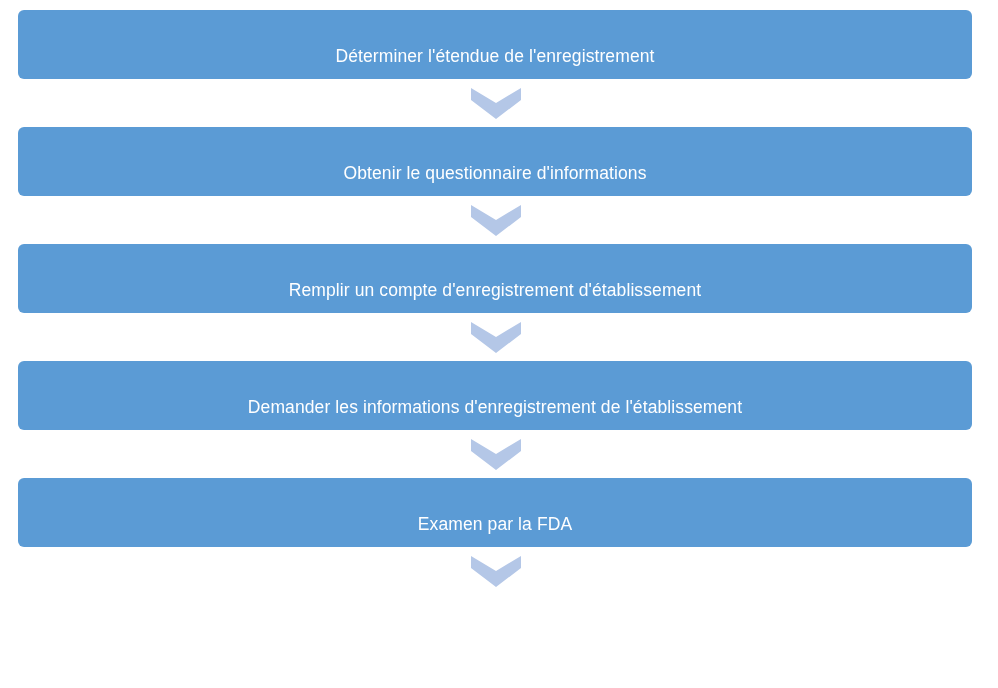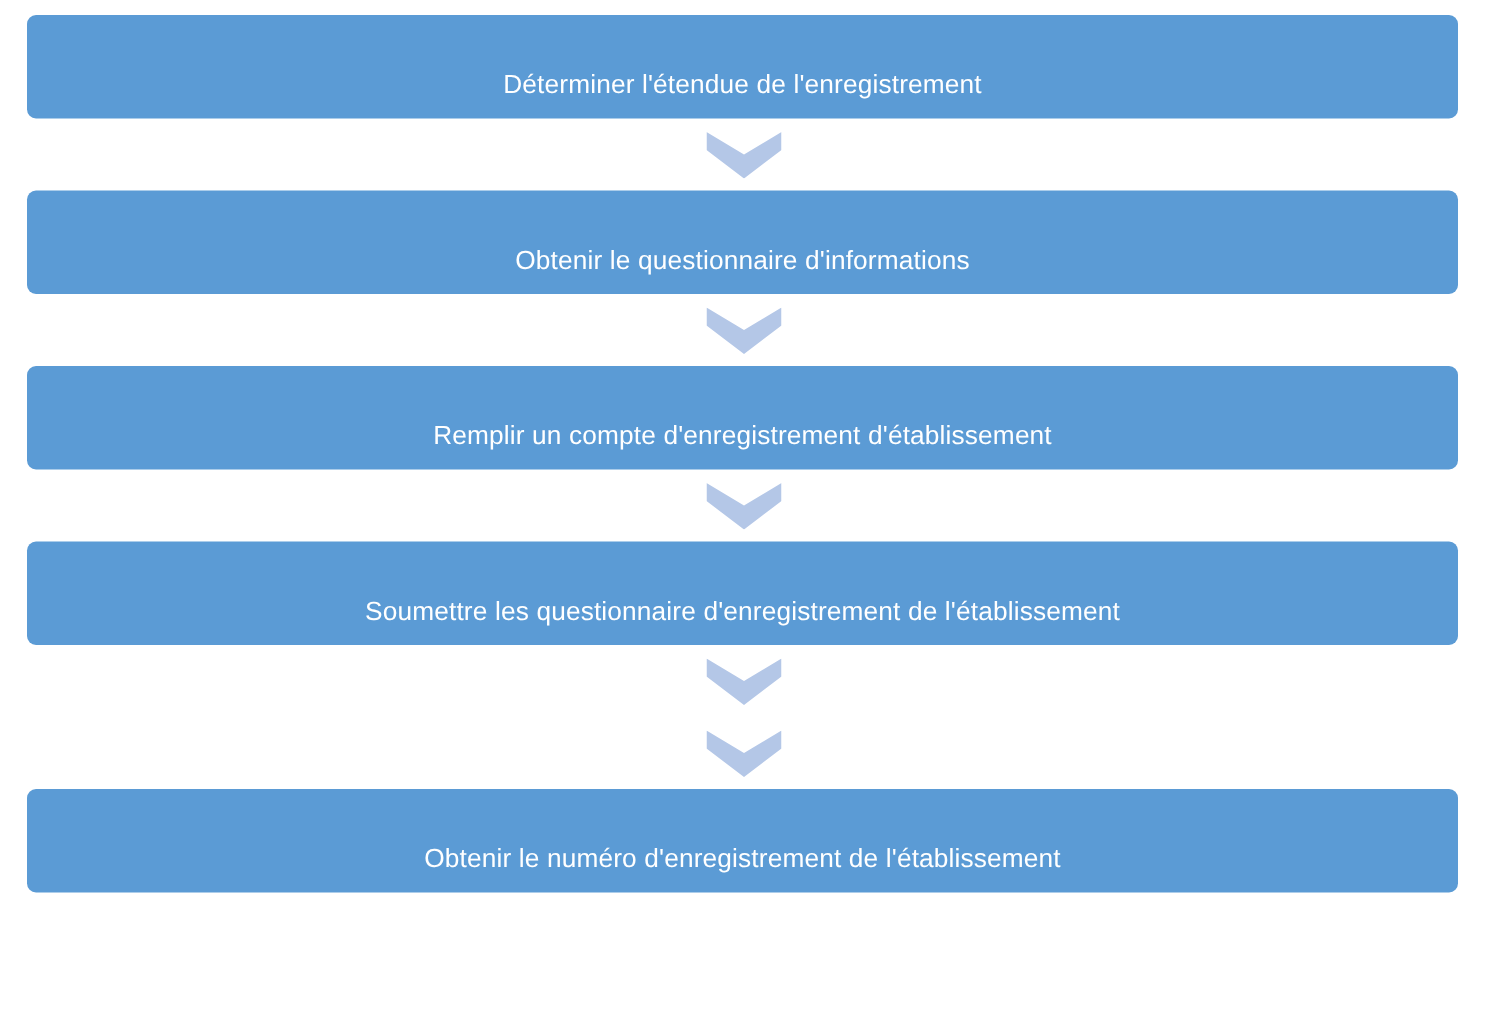--- a/index.html
+++ b/index.html
@@ -113,7 +113,7 @@
     </div>
 
     <div class="step-box">
-      <span class="step-label">Soumettre les questionnaire d'enregistrement de l'établissement</span>
+      <span class="step-label">Demander les informations d'enregistrement de l'établissement</span>
     </div>
 
     <div class="connector">

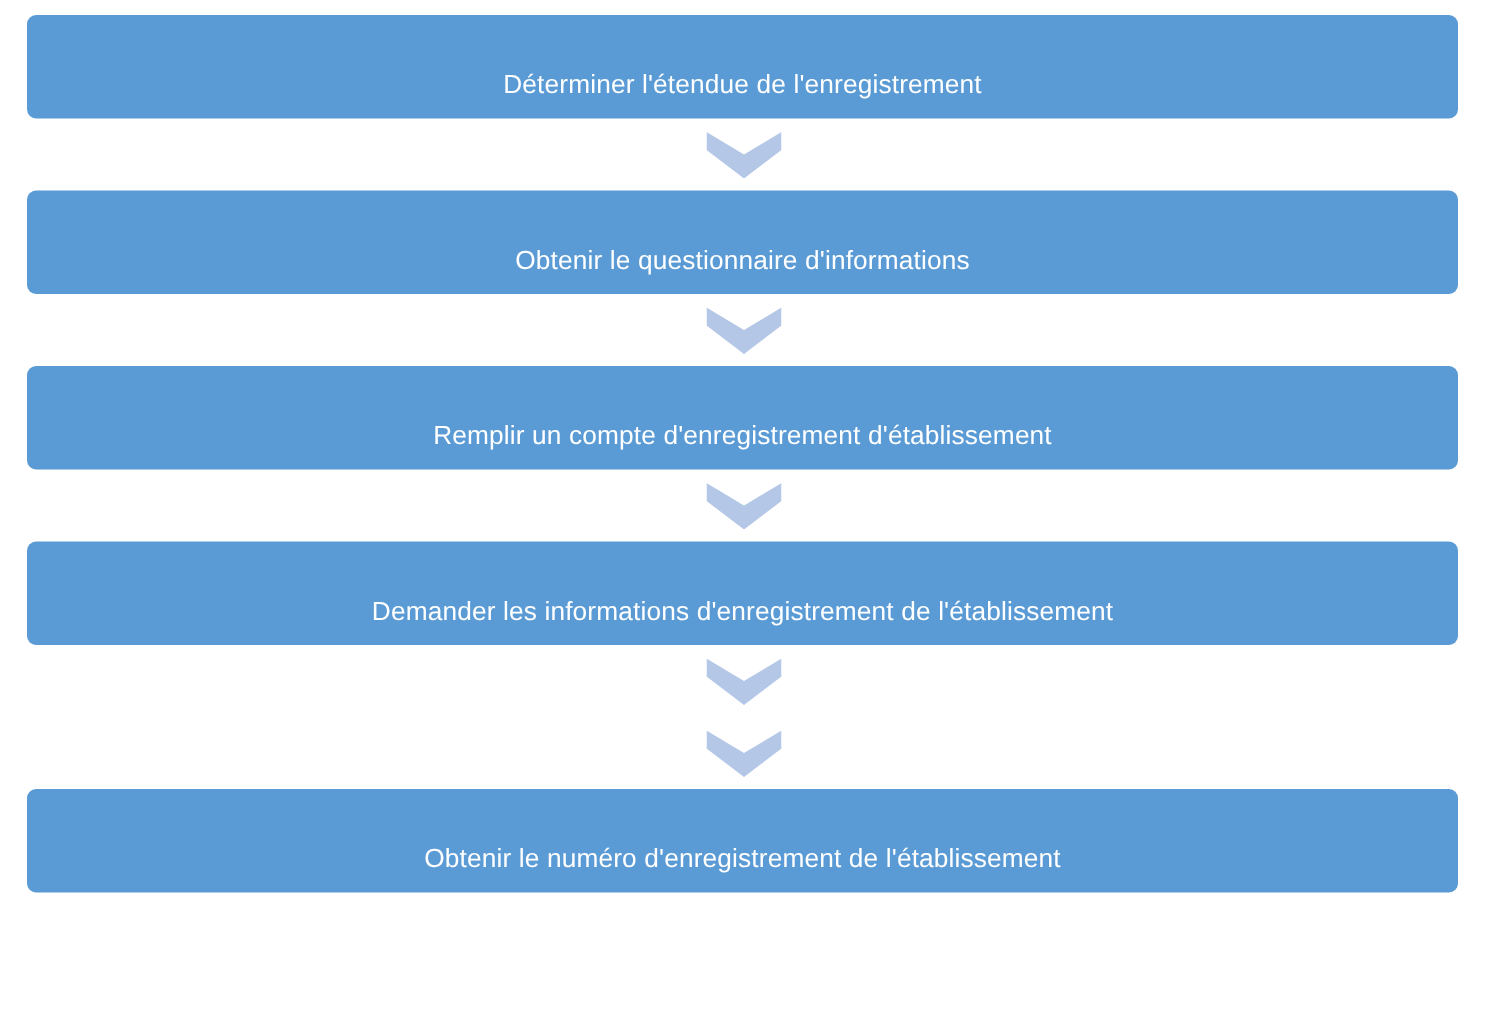--- a/index.html
+++ b/index.html
@@ -122,6 +122,9 @@
       </svg>
     </div>
 
+    <div class="step-box">
+      <span class="step-label">Examen par la FDA</span>
+    </div>
 
     <div class="connector">
       <svg class="chevron" viewBox="0 0 50 31">

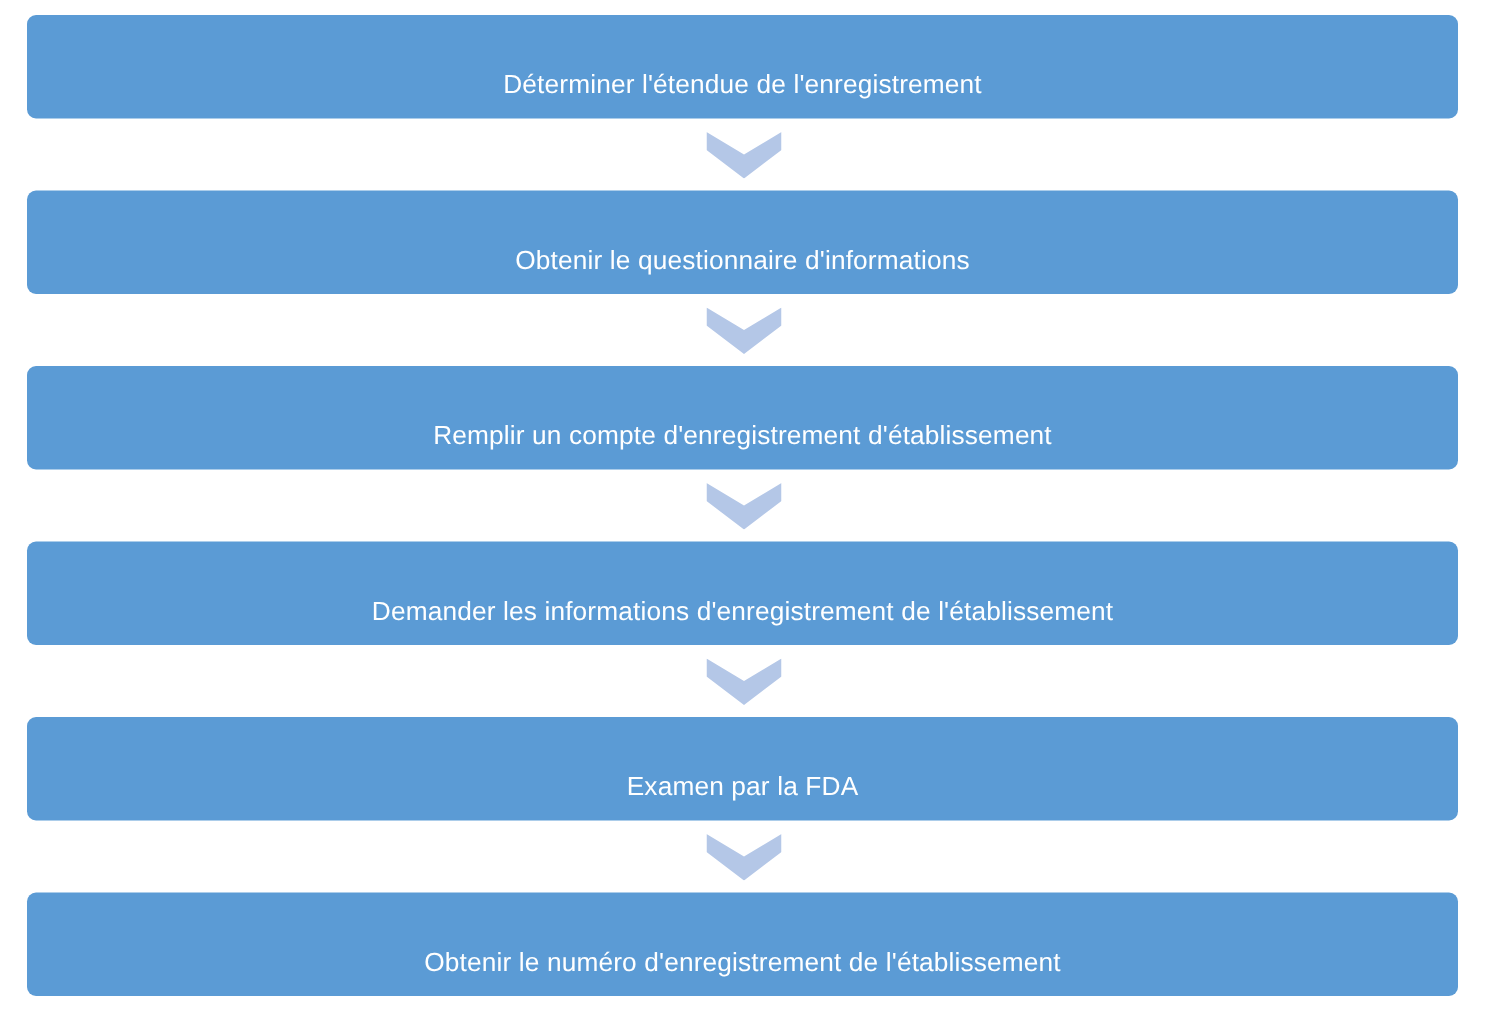--- a/index.html
+++ b/index.html
@@ -132,9 +132,6 @@
       </svg>
     </div>
 
-    <div class="step-box">
-      <span class="step-label">Obtenir le numéro d'enregistrement de l'établissement</span>
-    </div>
 
   </div>
 </div>

